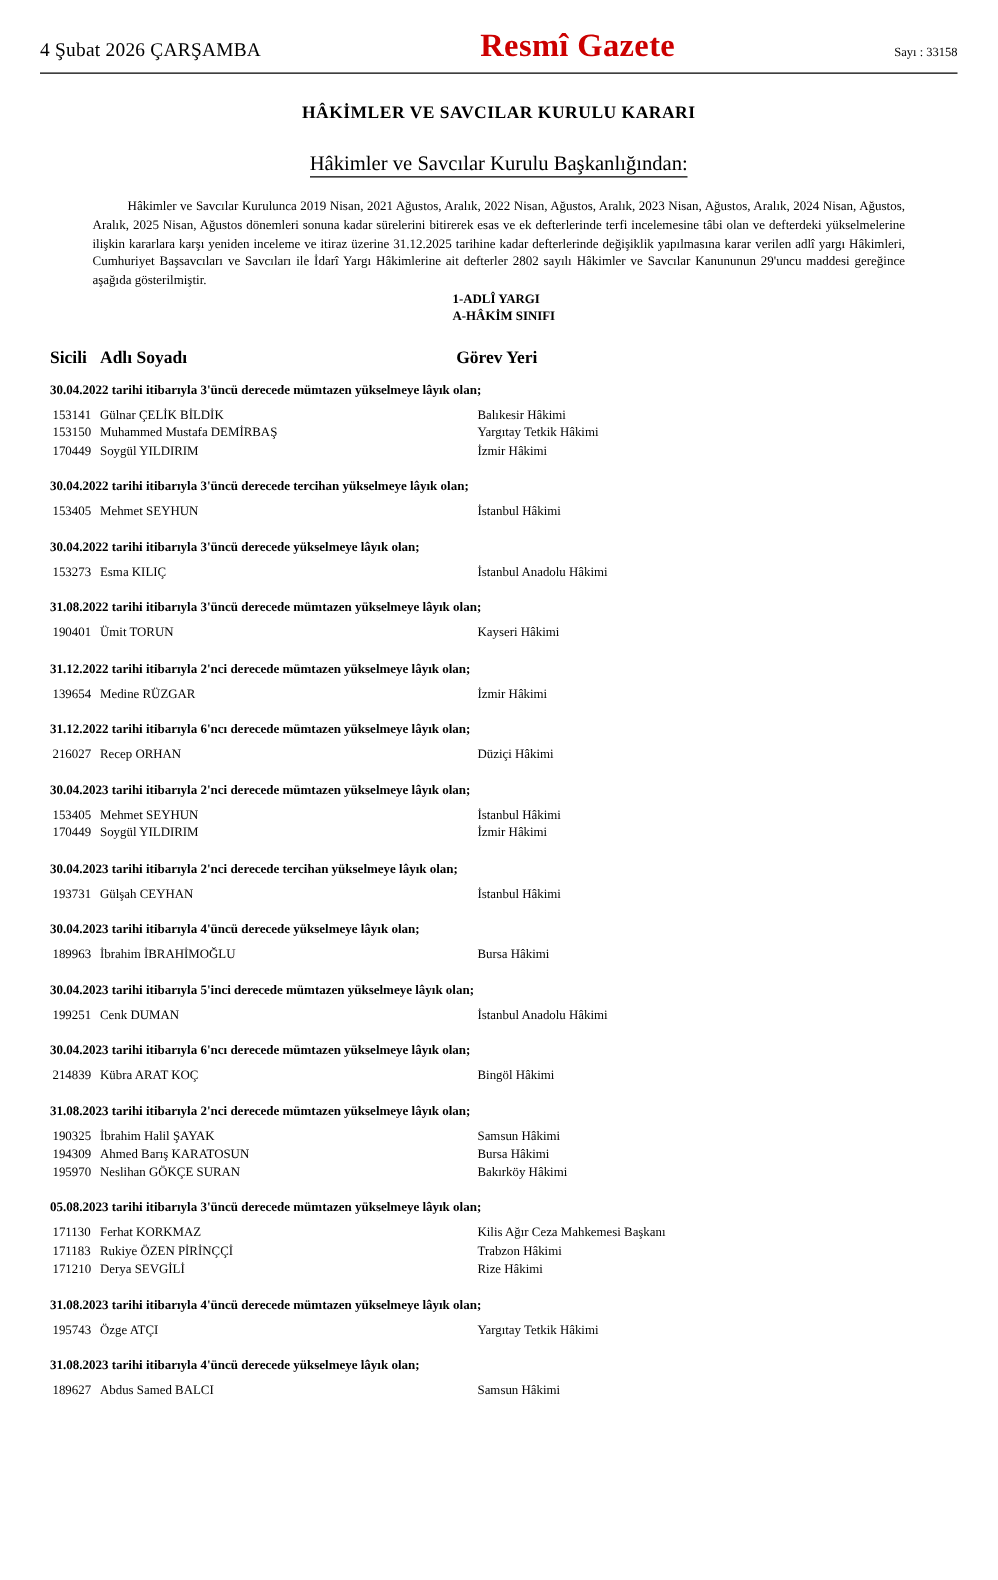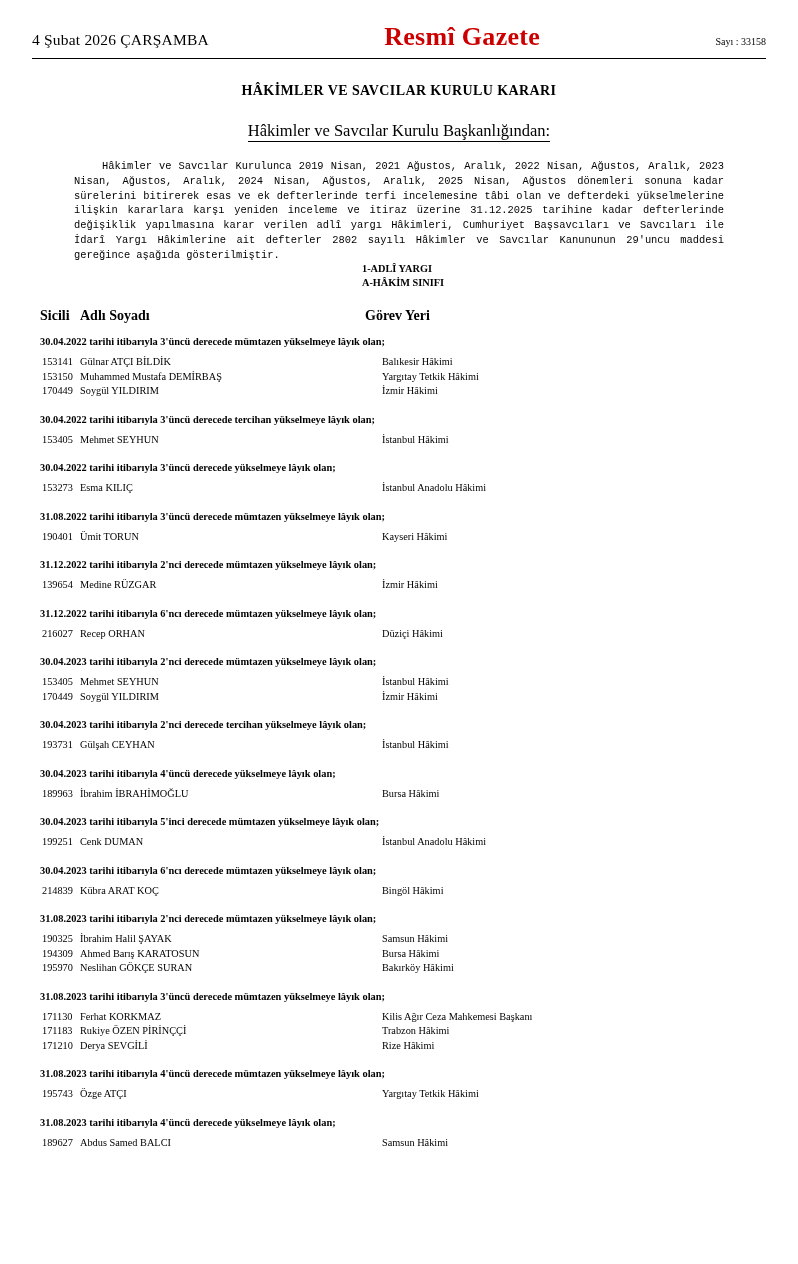--- a/index.html
+++ b/index.html
@@ -77,7 +77,6 @@
     line-height: 1.42;
     text-align: justify;
     text-indent: 28px;
-    font-family: Liberation Mono, monospace;
   }
 
   

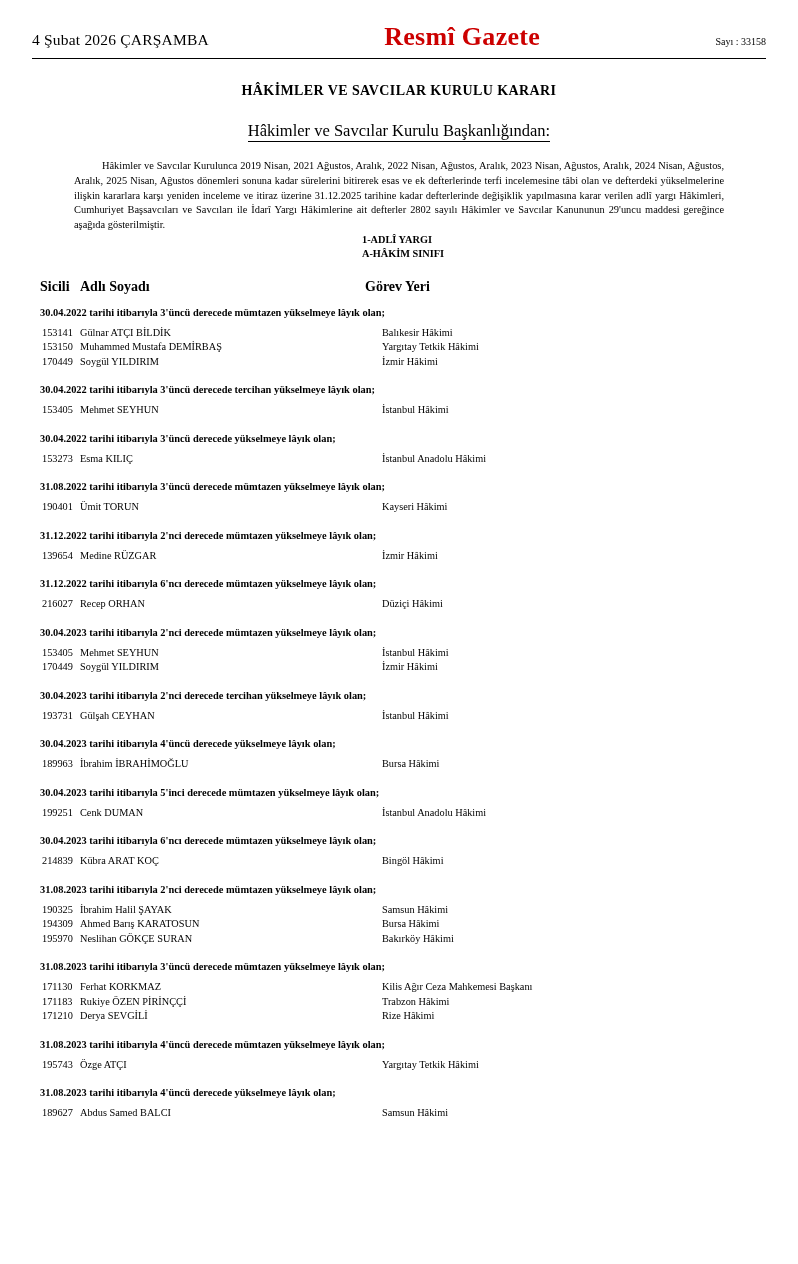--- a/index.html
+++ b/index.html
@@ -151,7 +151,7 @@
         <div class="group-title">30.04.2022 tarihi itibarıyla 3'üncü derecede mümtazen yükselmeye lâyık olan;</div>
         <div class="row">
           <span class="sicil">153141</span>
-          <span class="name">Gülnar ATÇI BİLDİK</span>
+          <span class="name">Gülnar ÇELİK BİLDİK</span>
           <span class="duty">Balıkesir Hâkimi</span>
         </div>
         <div class="row">

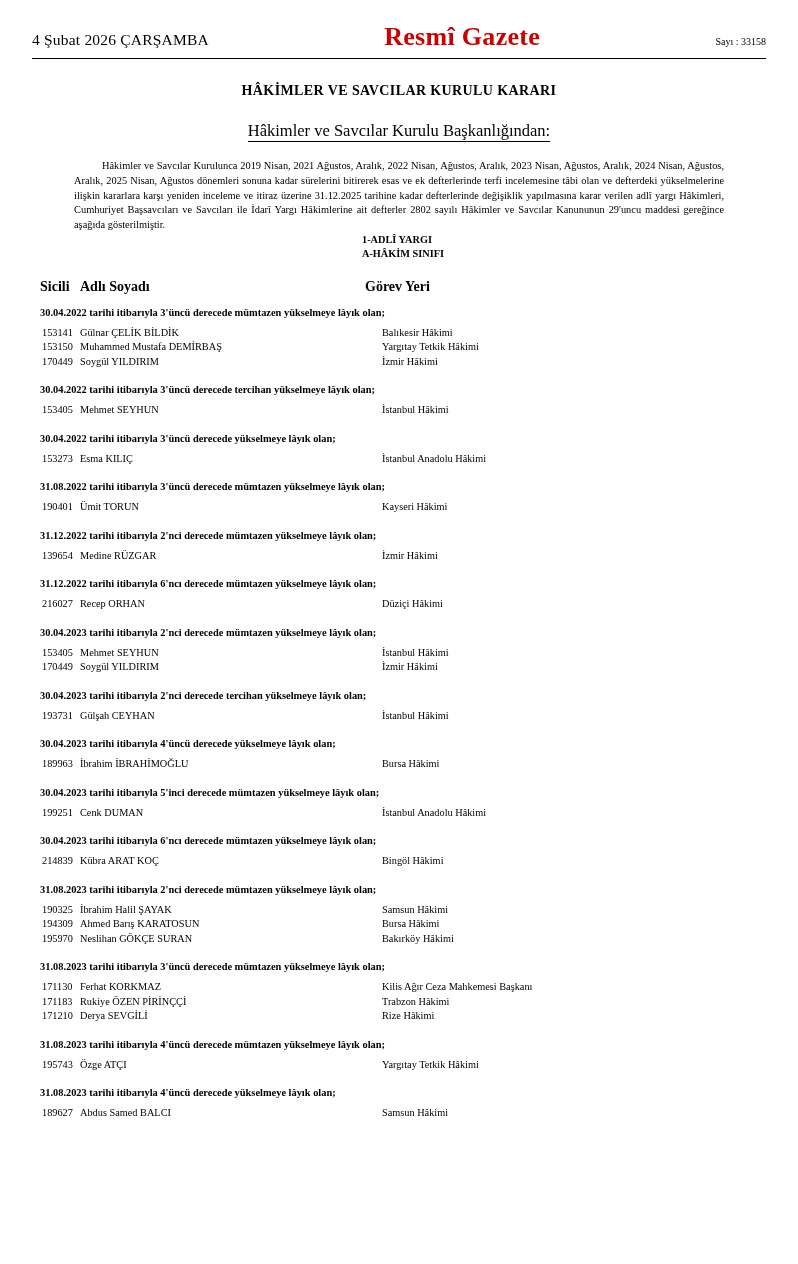--- a/index.html
+++ b/index.html
@@ -269,7 +269,7 @@
         </div>
       </div>
       <div class="group">
-        <div class="group-title">31.08.2023 tarihi itibarıyla 3'üncü derecede mümtazen yükselmeye lâyık olan;</div>
+        <div class="group-title">05.08.2023 tarihi itibarıyla 3'üncü derecede mümtazen yükselmeye lâyık olan;</div>
         <div class="row">
           <span class="sicil">171130</span>
           <span class="name">Ferhat KORKMAZ</span>

